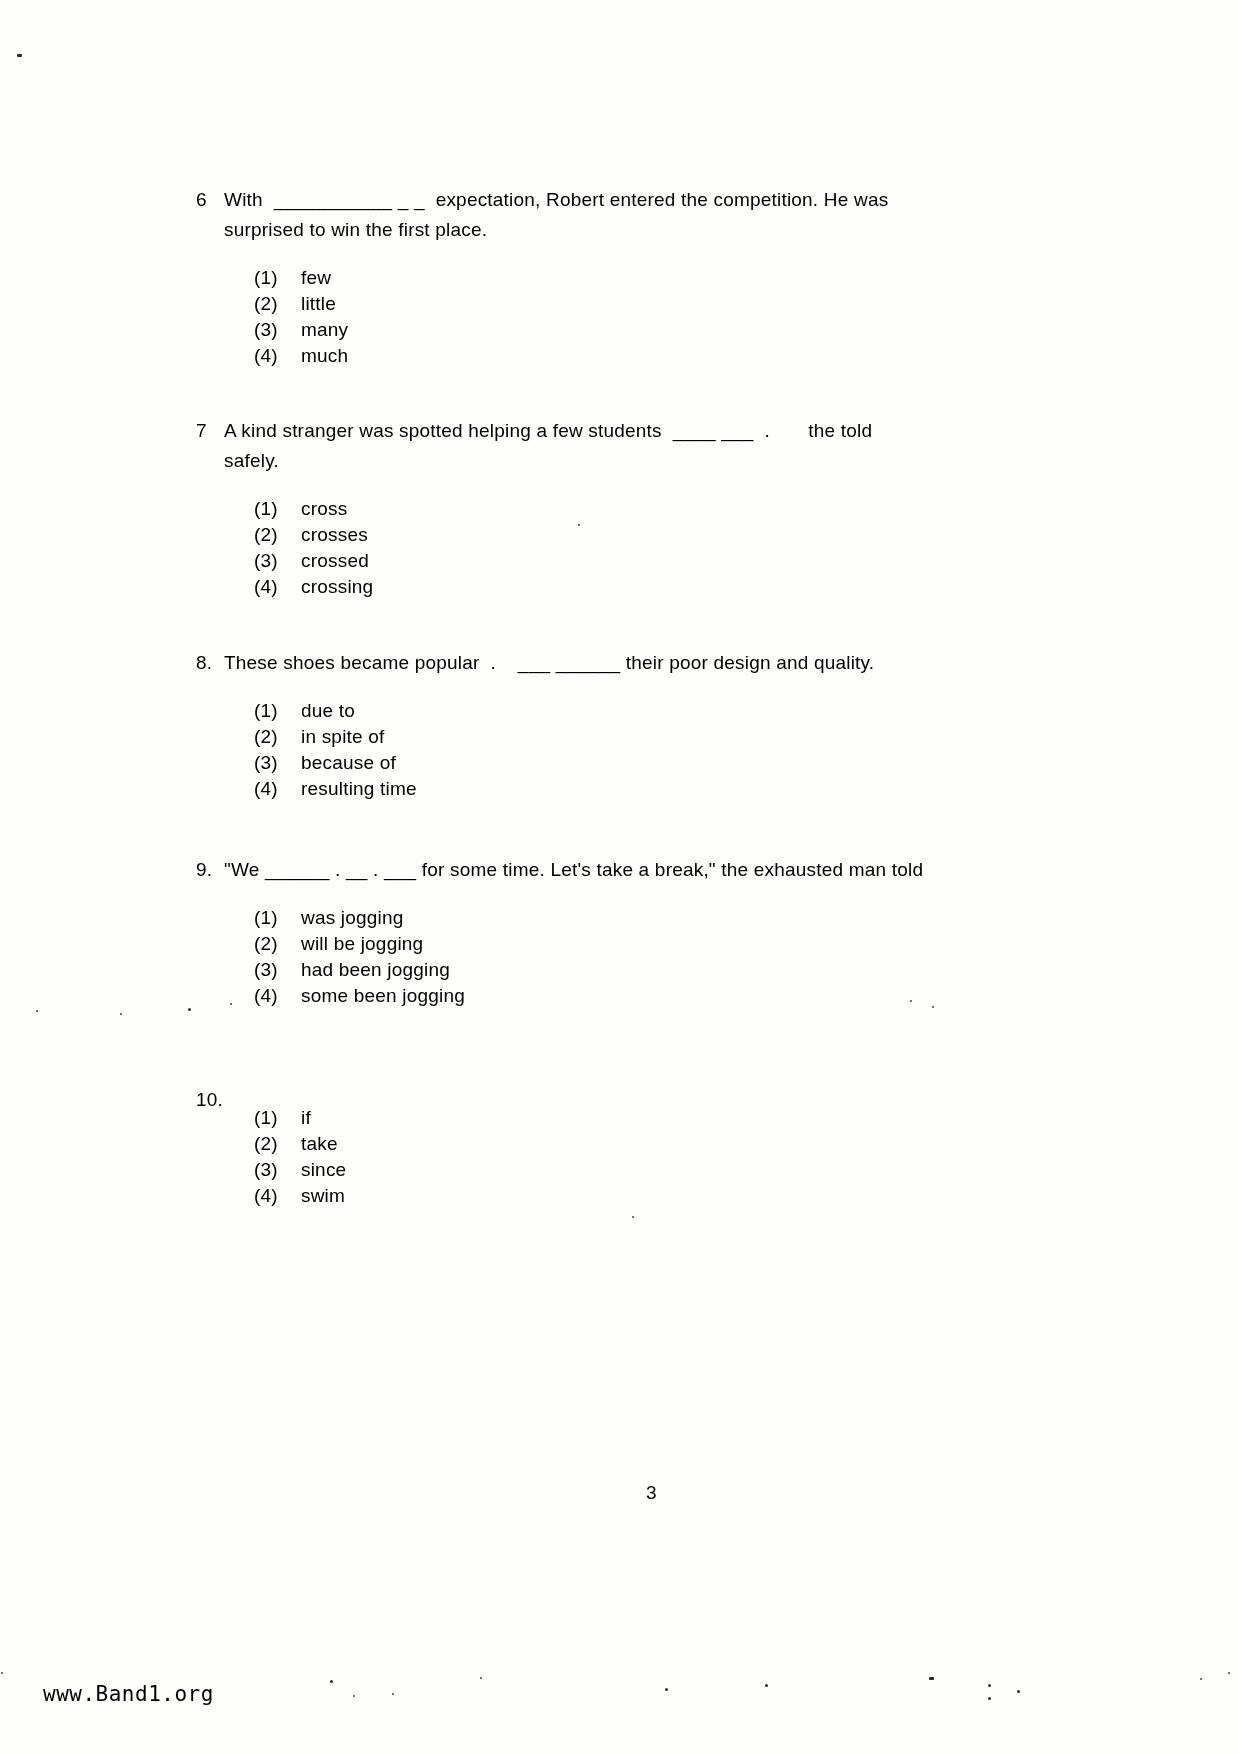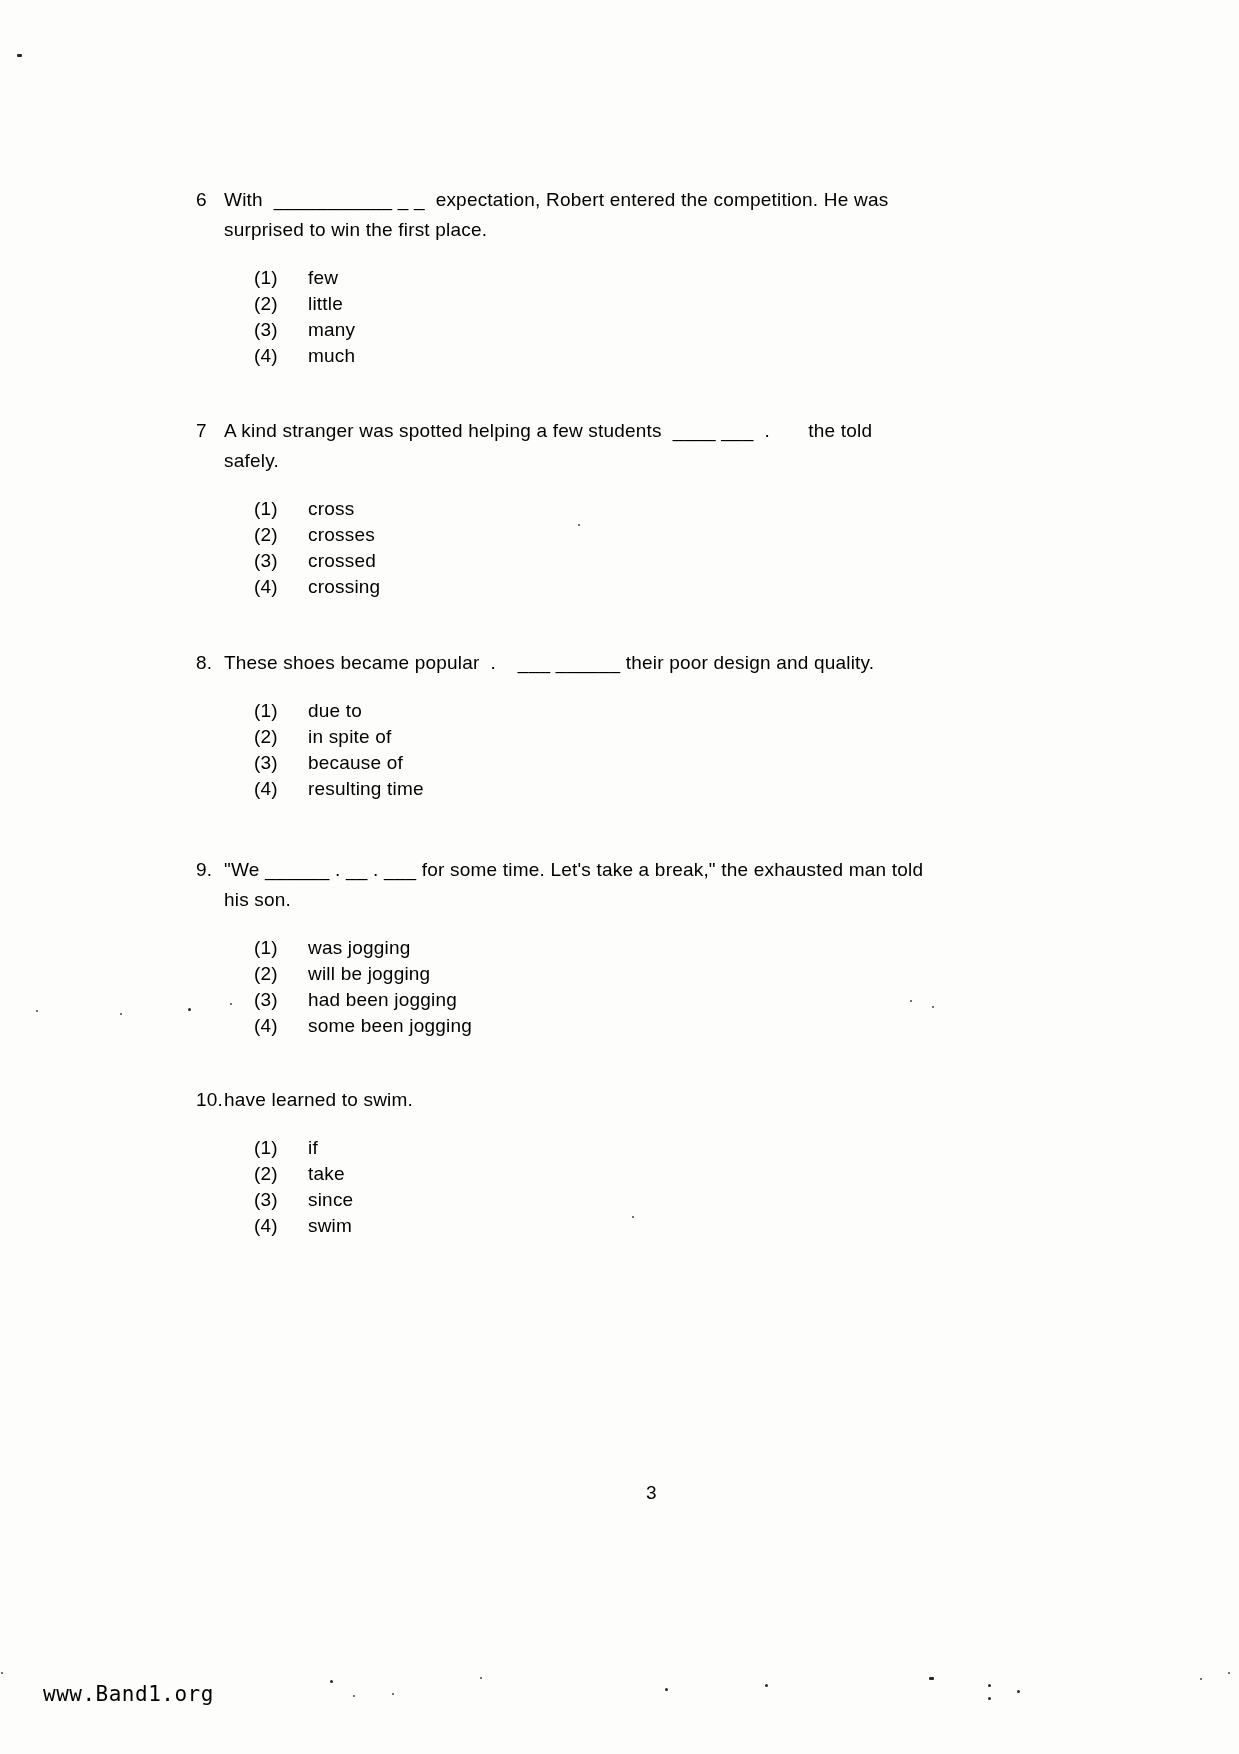--- a/index.html
+++ b/index.html
@@ -41,7 +41,7 @@
   }
   .option { position: relative; height: 26px; }
   .onum  { position: absolute; left: 58px;  line-height: 26px; }
-  .otext { position: absolute; left: 112px; line-height: 26px; white-space: pre-wrap; }
+  .otext { position: absolute; left: 105px; line-height: 26px; white-space: pre-wrap; }
 
   .page-number {
     position: absolute;

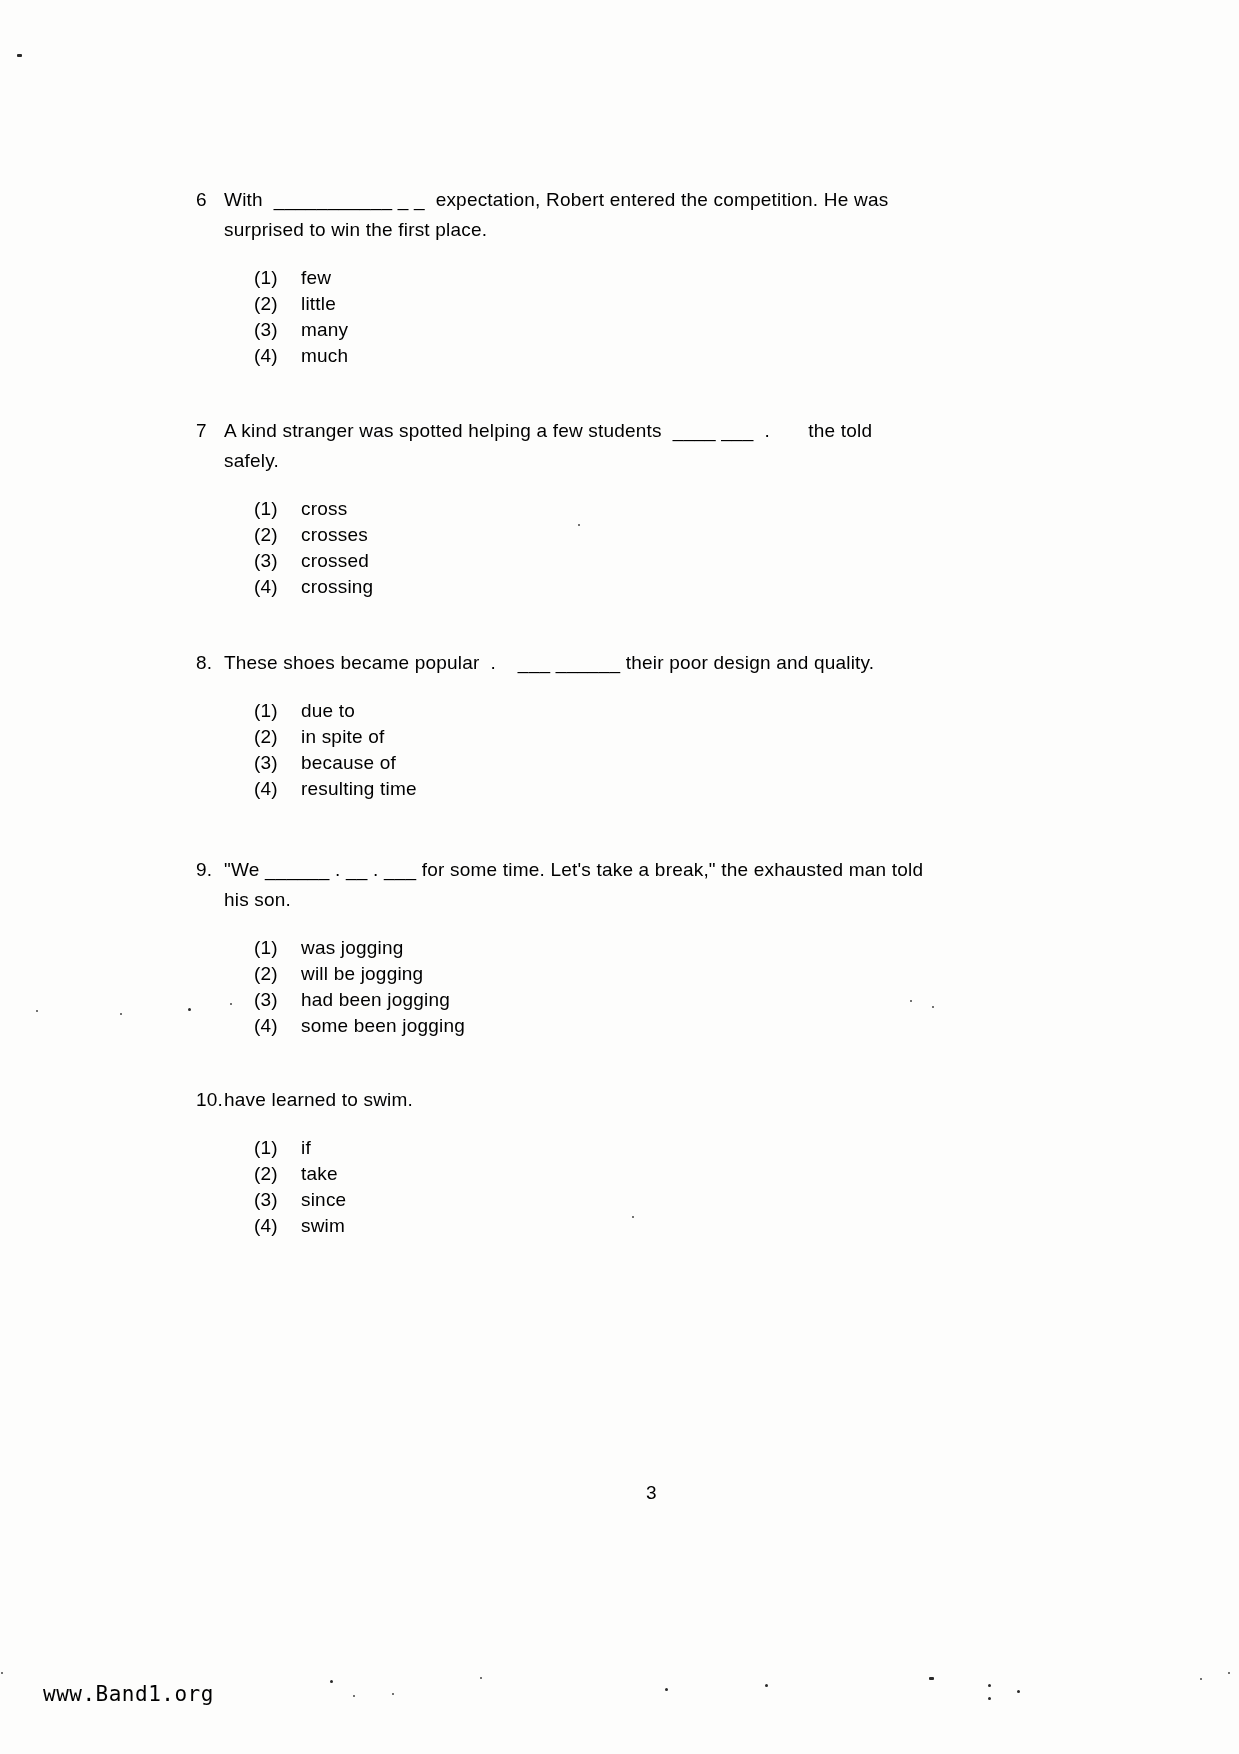--- a/index.html
+++ b/index.html
@@ -155,7 +155,6 @@
     <div class="qnum">9.</div>
     <div class="stem">
       <div class="stem-line">"We ______ . __ . ___ for some time. Let's take a break," the exhausted man told</div>
-      <div class="stem-line">his son.</div>
     </div>
     <ul class="options">
       <li class="option">

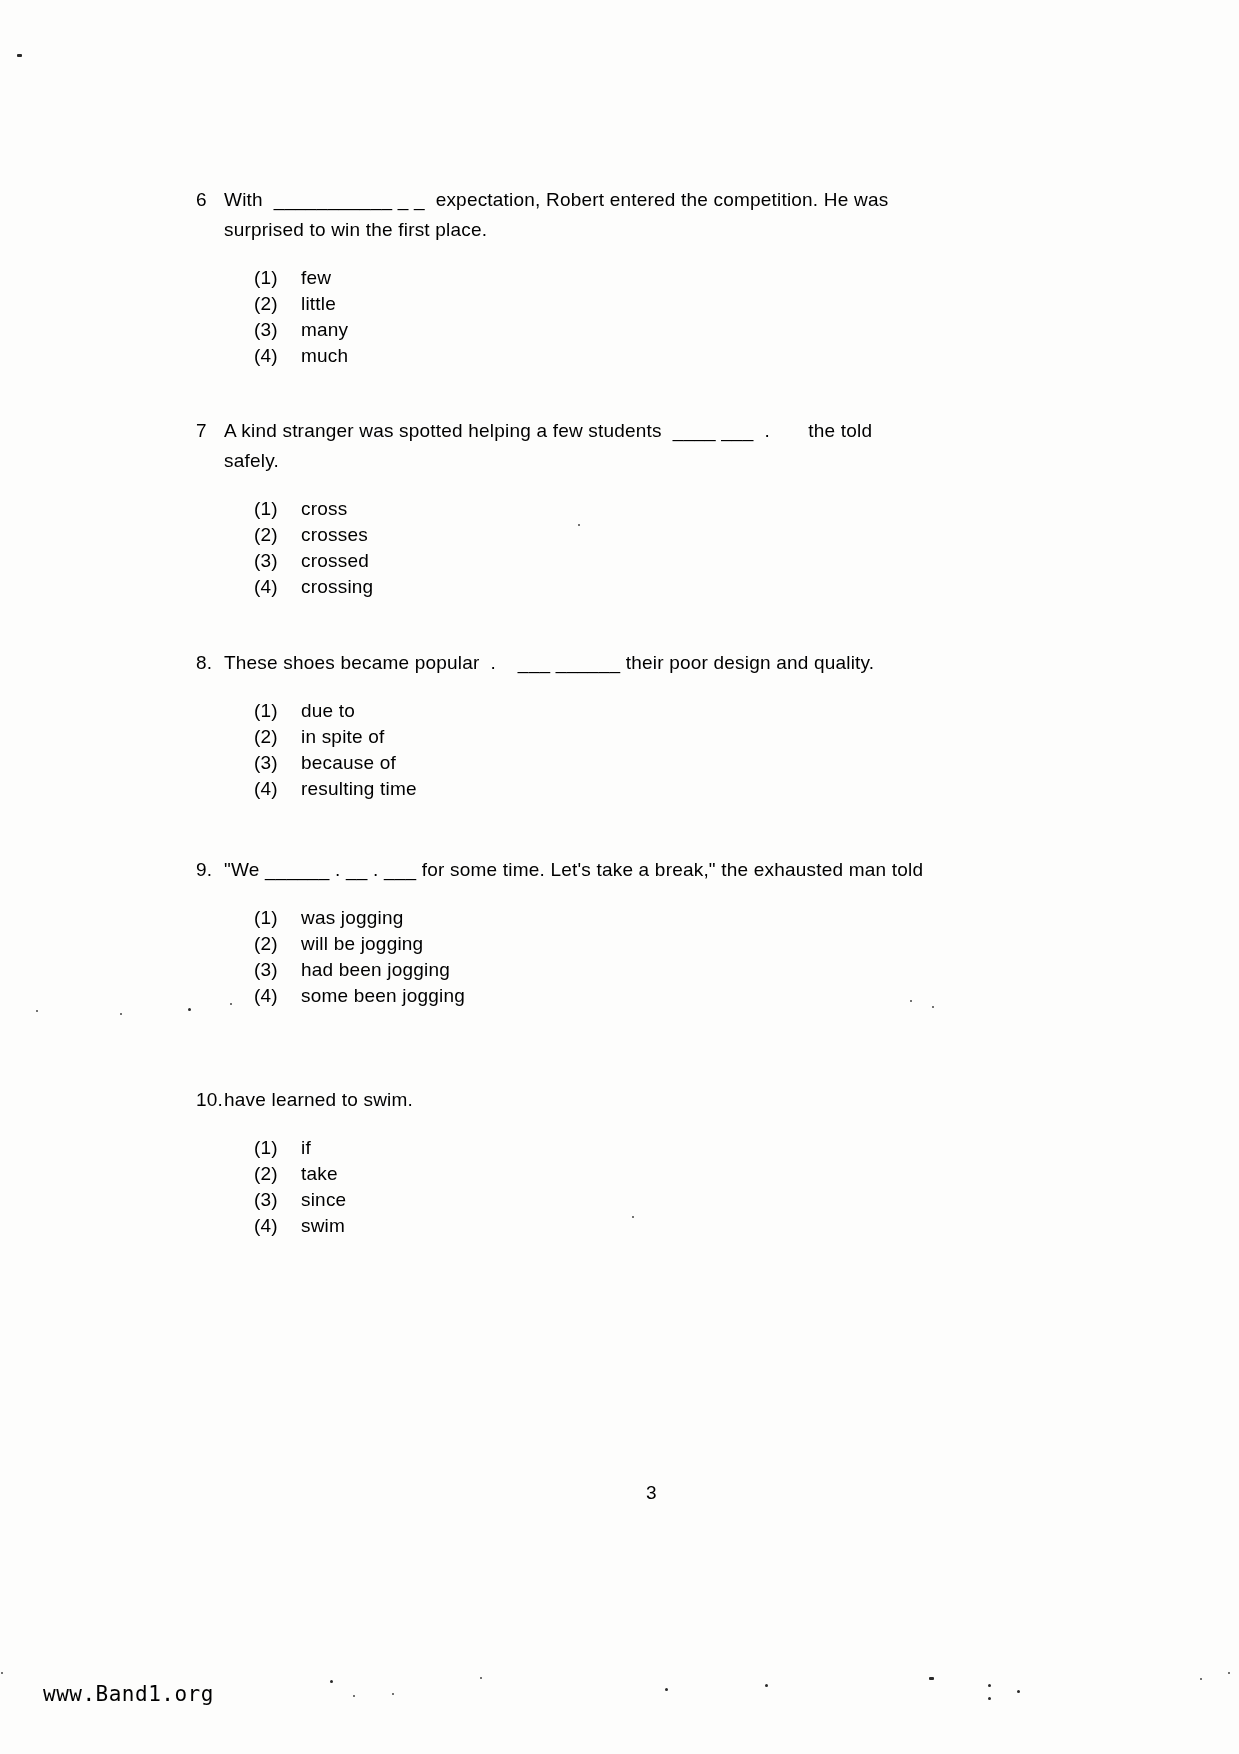--- a/index.html
+++ b/index.html
@@ -179,7 +179,6 @@
   <section class="question scan" style="top:1085px">
     <div class="qnum">10.</div>
     <div class="stem">
-      <div class="stem-line">have learned to swim.</div>
     </div>
     <ul class="options">
       <li class="option">

